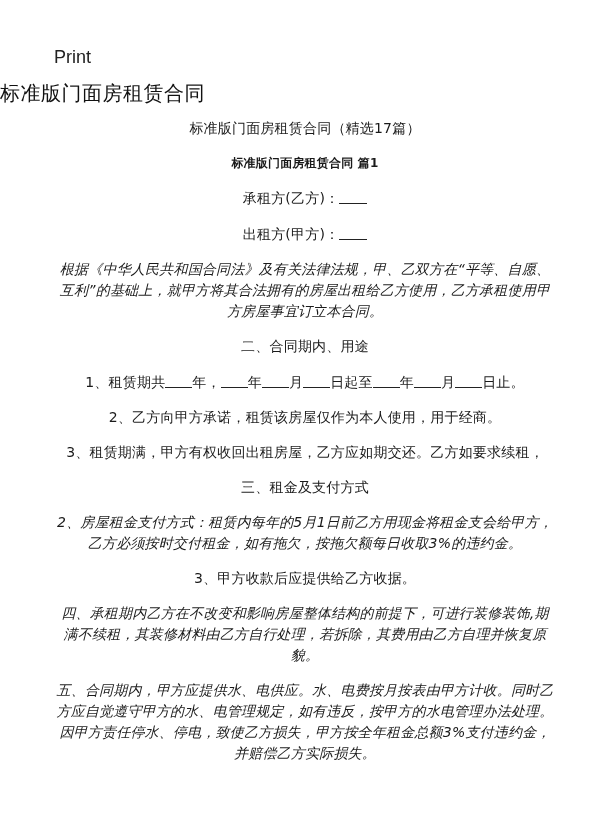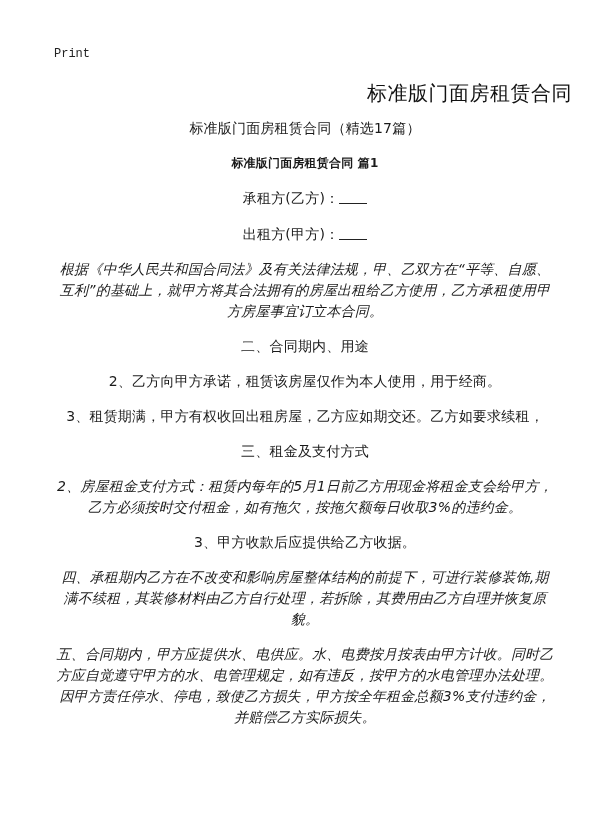--- a/index.html
+++ b/index.html
@@ -25,8 +25,8 @@
       position: absolute;
       left: 54px;
       top: 47px;
-      font-family: Liberation Mono, monospace;
-      font-size: 12px;
+      font-family: Liberation Sans, sans-serif;
+      font-size: 18px;
       color: #222;
       text-decoration: none;
       cursor: pointer;

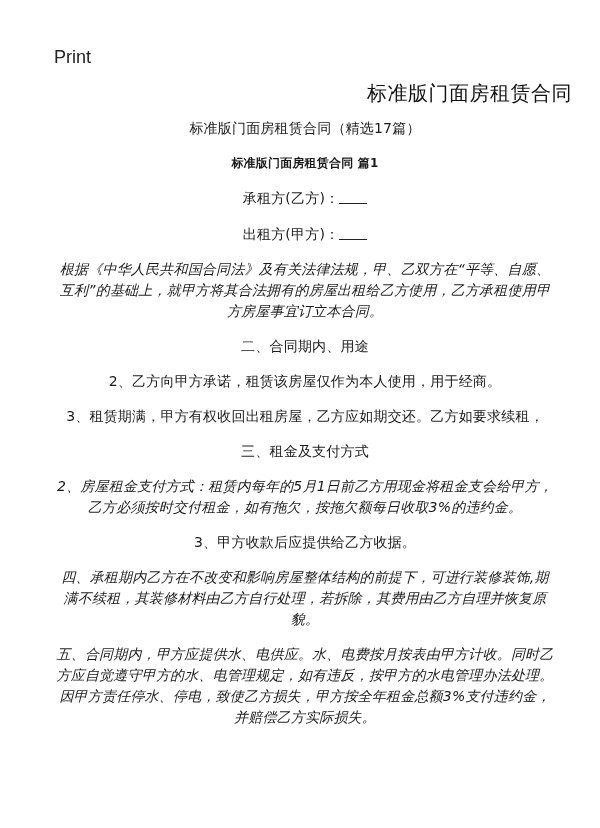--- a/index.html
+++ b/index.html
@@ -36,7 +36,7 @@
       left: 0;
       width: 572px;
       top: 80px;
-      text-align: right;
+      text-align: left;
       font-size: 20px;
       font-weight: normal;
       letter-spacing: 0.5px;

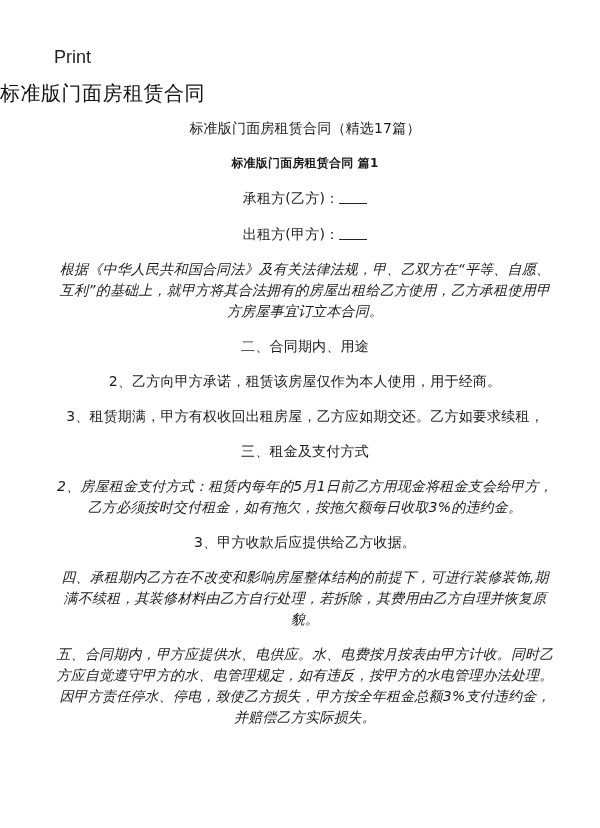--- a/index.html
+++ b/index.html
@@ -100,6 +100,7 @@
 
     <p>二、合同期内、用途</p>
 
+    <p><span>1、租赁期共</span><span class="blank date"></span><span>年，</span><span class="blank date"></span><span>年</span><span class="blank date"></span><span>月</span><span class="blank date"></span><span>日起至</span><span class="blank date"></span><span>年</span><span class="blank date"></span><span>月</span><span class="blank date"></span><span>日止。</span></p>
 
     <p>2、乙方向甲方承诺，租赁该房屋仅作为本人使用，用于经商。</p>
 

